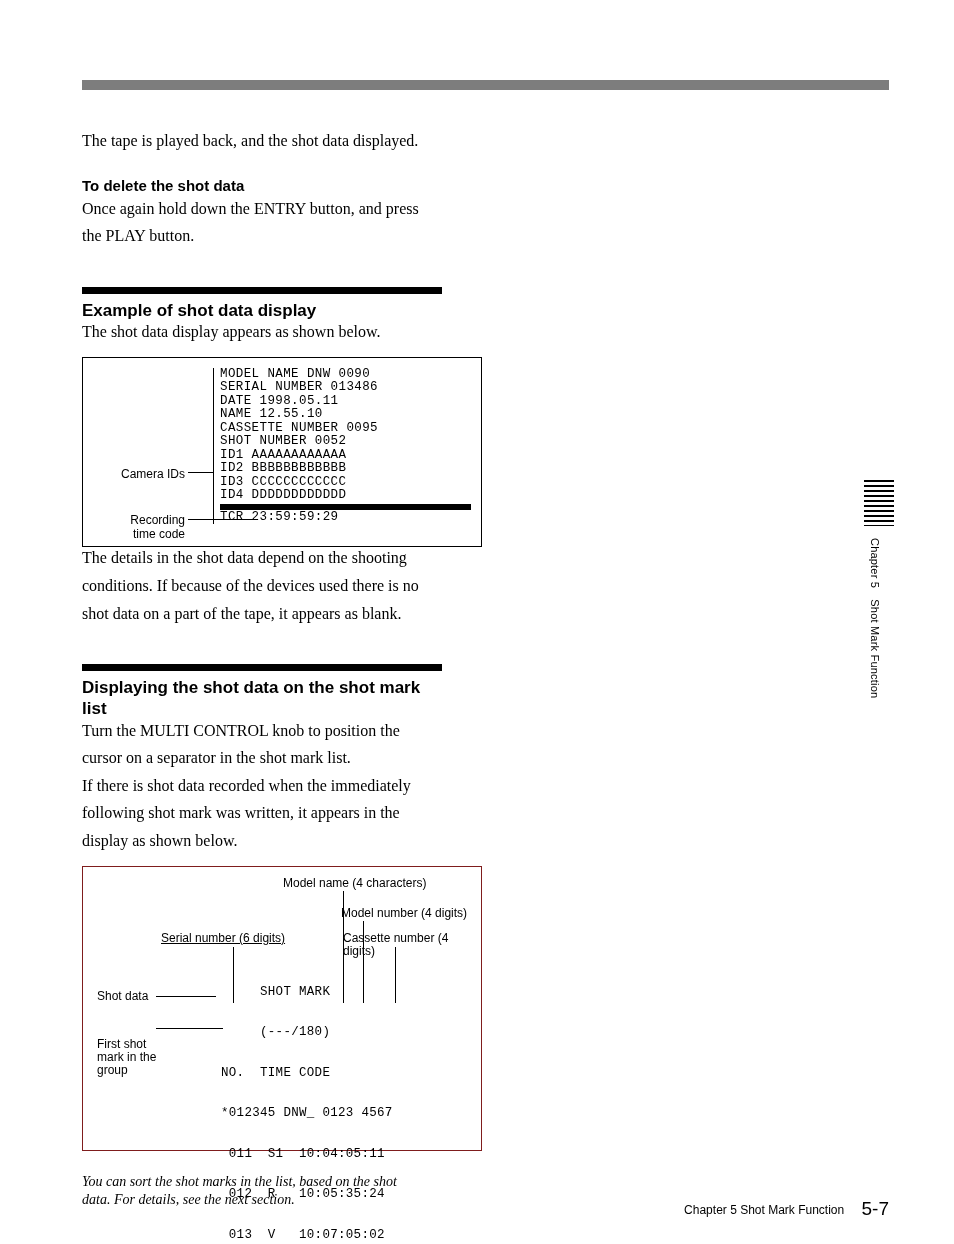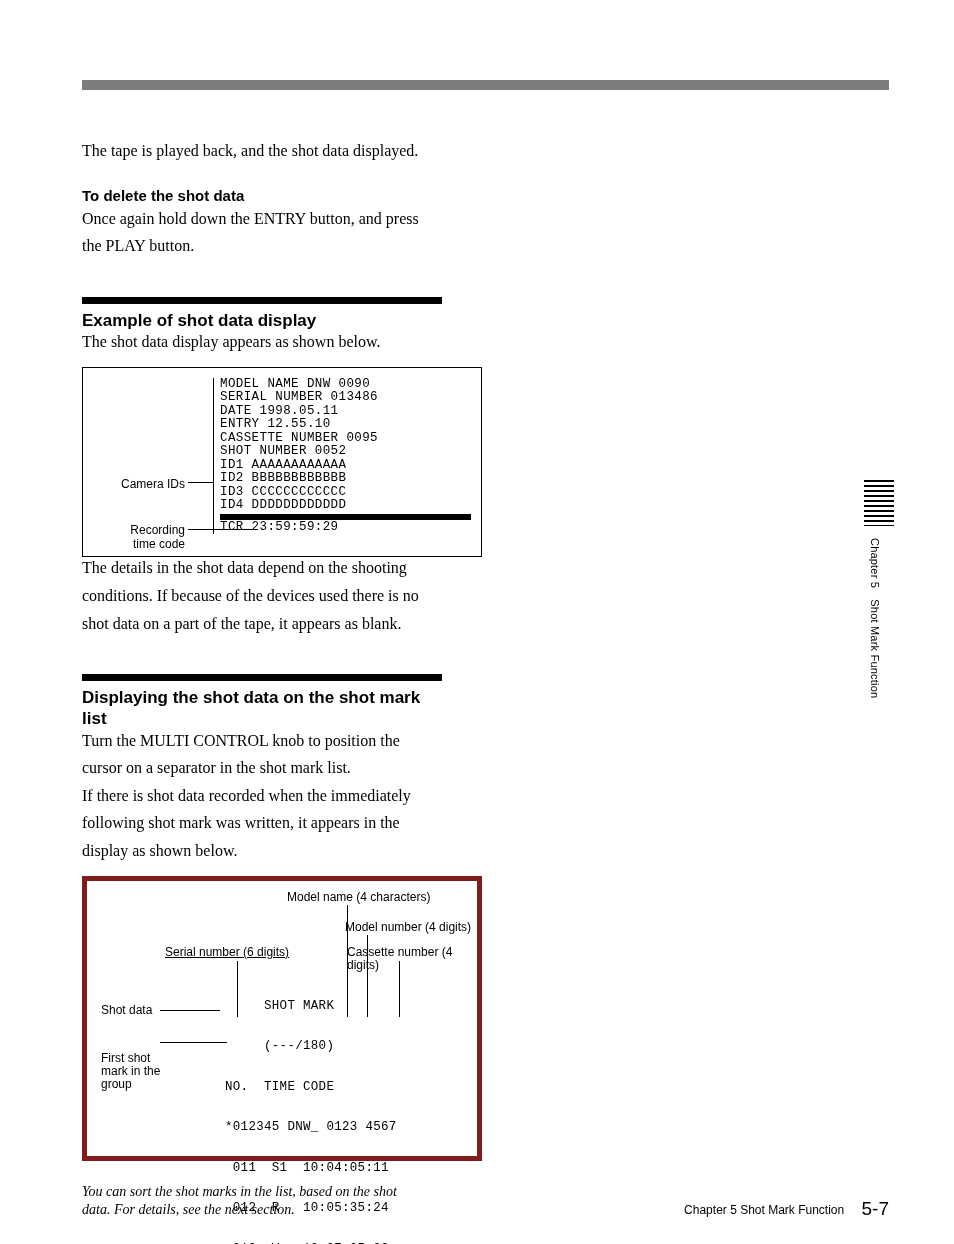--- a/index.html
+++ b/index.html
@@ -28,7 +28,7 @@
   .content {
     position: absolute;
     left: 82px;
-    top: 140px;
+    top: 130px;
     width: 420px;
   }
   .content p { margin: 0 0 6px 0; }

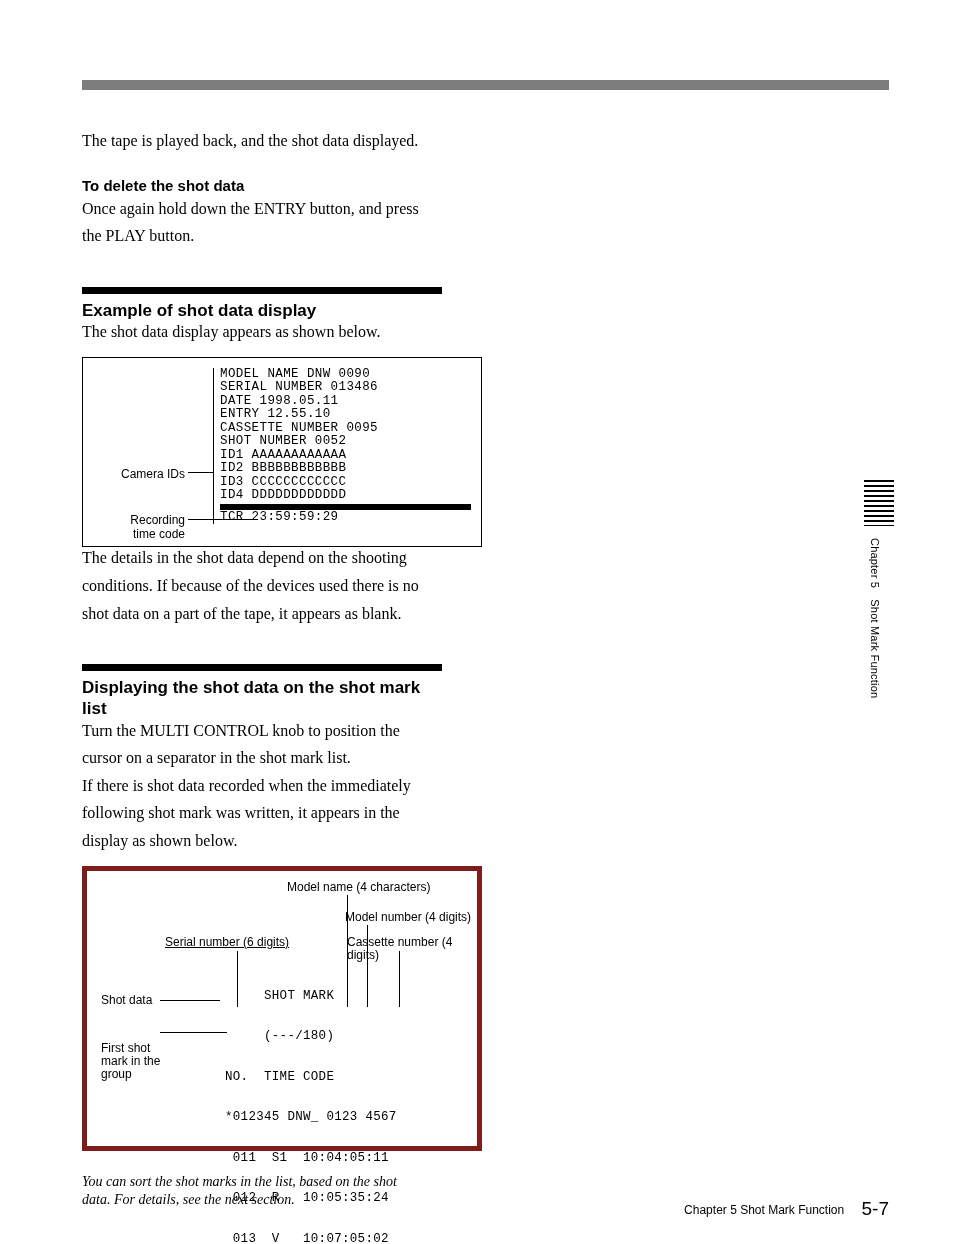--- a/index.html
+++ b/index.html
@@ -229,7 +229,7 @@
           <div>MODEL NAME   DNW 0090</div>
           <div>SERIAL NUMBER  013486</div>
           <div>DATE       1998.05.11</div>
-          <div>ENTRY         12.55.10</div>
+          <div>NAME         12.55.10</div>
           <div>CASSETTE NUMBER  0095</div>
           <div>SHOT NUMBER      0052</div>
           <div>ID1     AAAAAAAAAAAA</div>

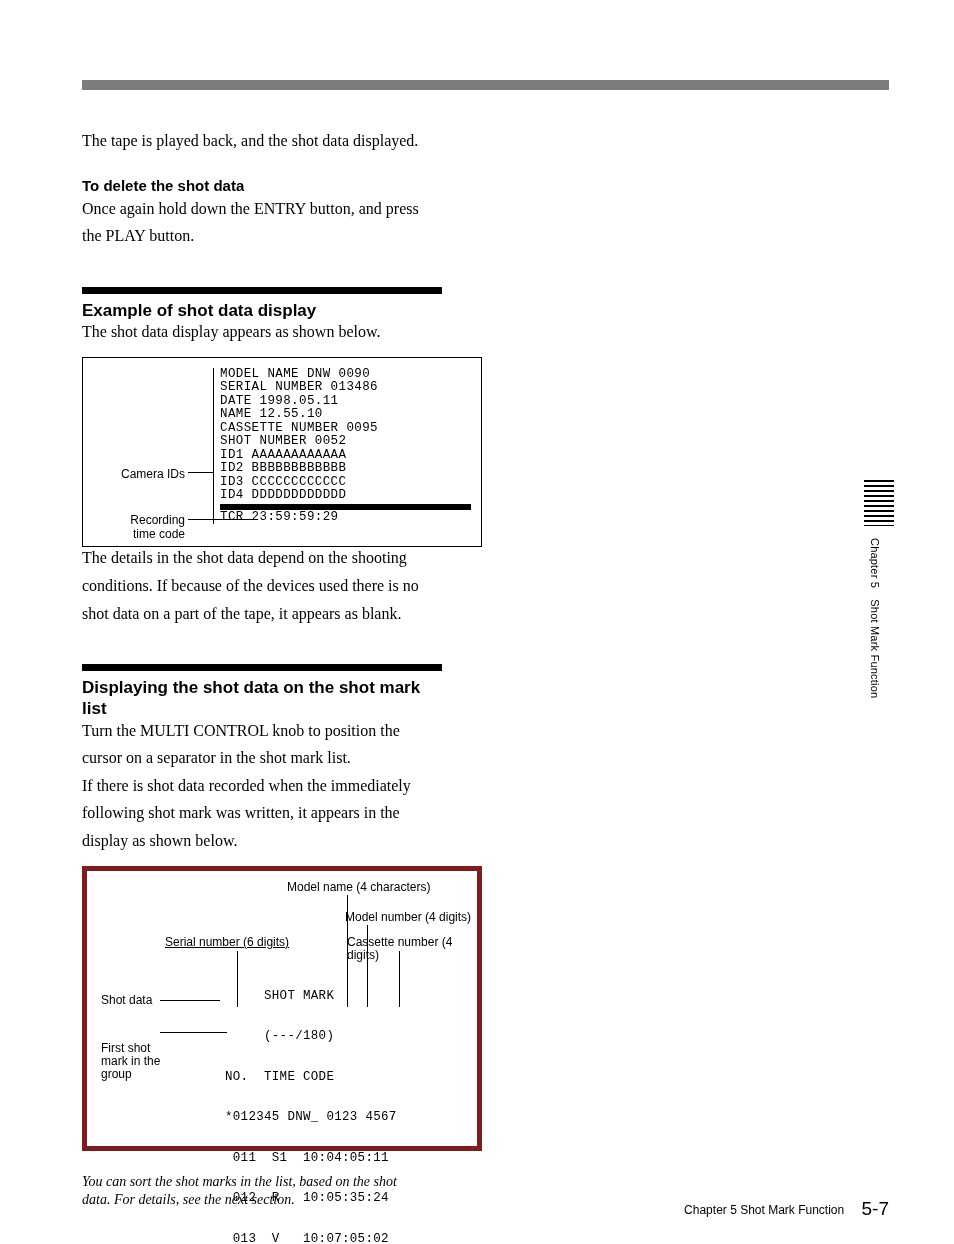--- a/index.html
+++ b/index.html
@@ -108,7 +108,7 @@
     margin-top: 14px;
     width: 400px;
     height: 285px;
-    border: 5px solid #7f1d1d;
+    border: 1px solid #7f1d1d;
     box-sizing: border-box;
     position: relative;
     font-family: Helvetica, Arial, sans-serif;

